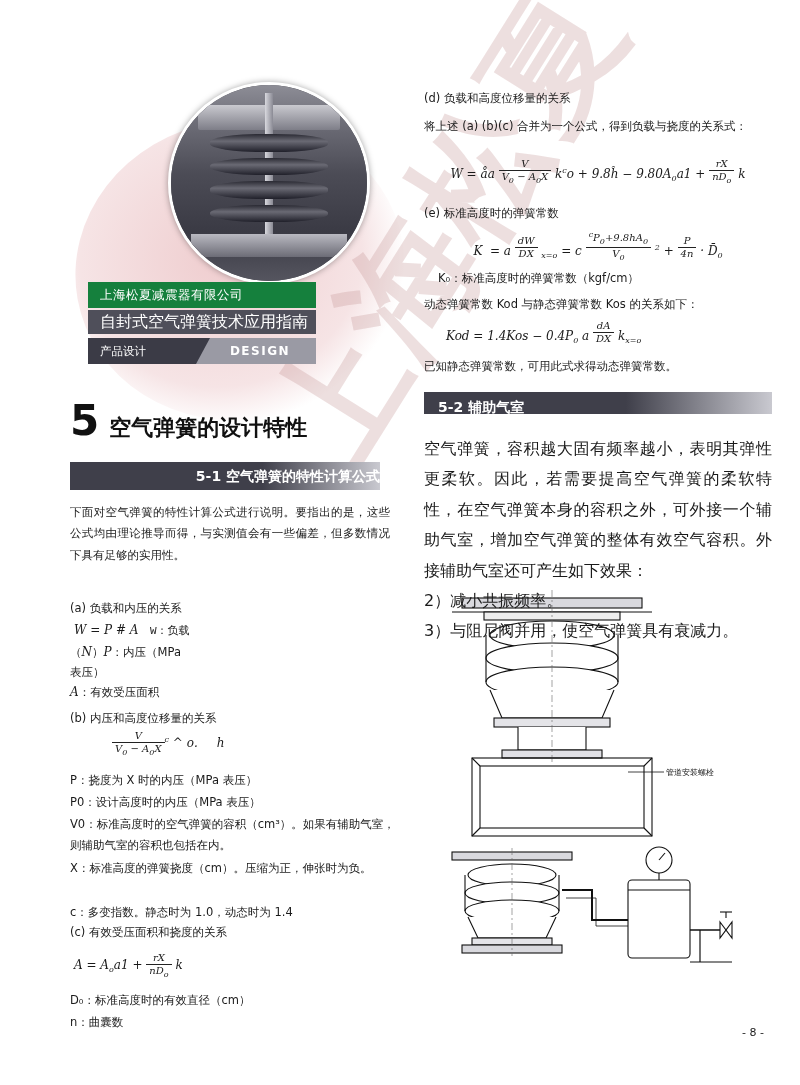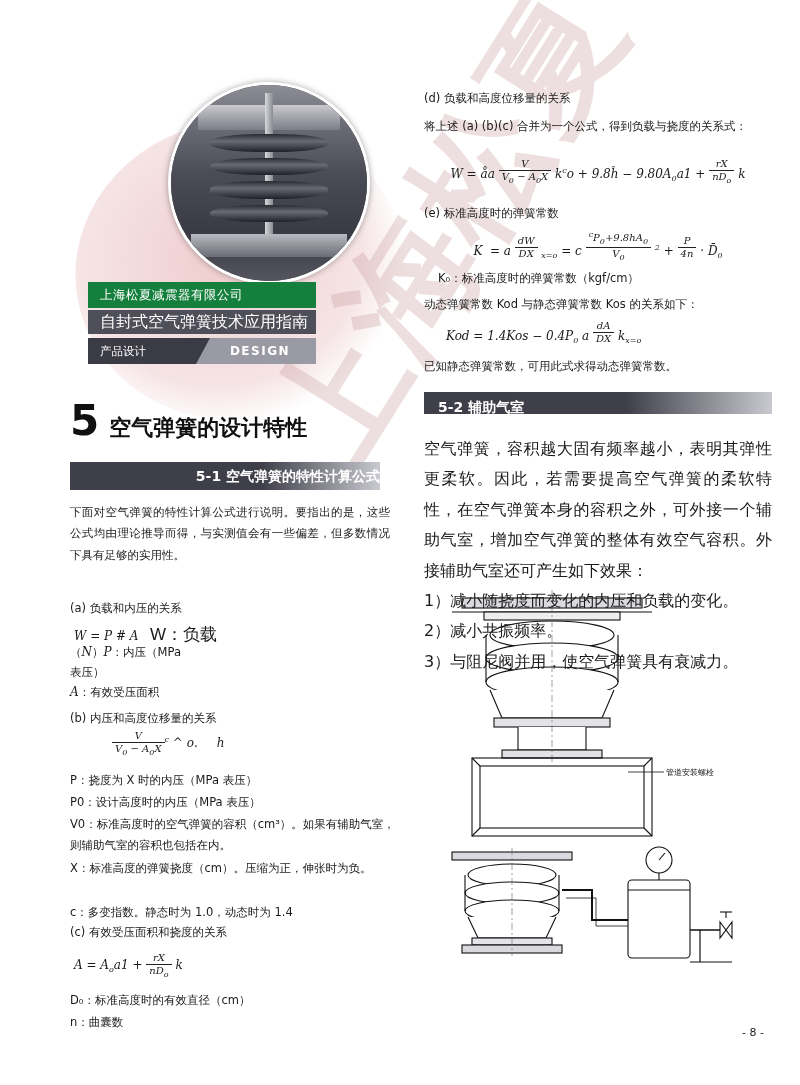--- a/index.html
+++ b/index.html
@@ -440,7 +440,6 @@
   <div id="sec52">5-2  辅助气室</div>
   <div id="sec52-body">
     <div>空气弹簧，容积越大固有频率越小，表明其弹性更柔软。因此，若需要提高空气弹簧的柔软特性，在空气弹簧本身的容积之外，可外接一个辅助气室，增加空气弹簧的整体有效空气容积。外接辅助气室还可产生如下效果：</div>
-    <div>1）减小随挠度而变化的内压和负载的变化。</div>
     <div>2）减小共振频率。</div>
     <div>3）与阻尼阀并用，使空气弹簧具有衰减力。</div>
   </div>

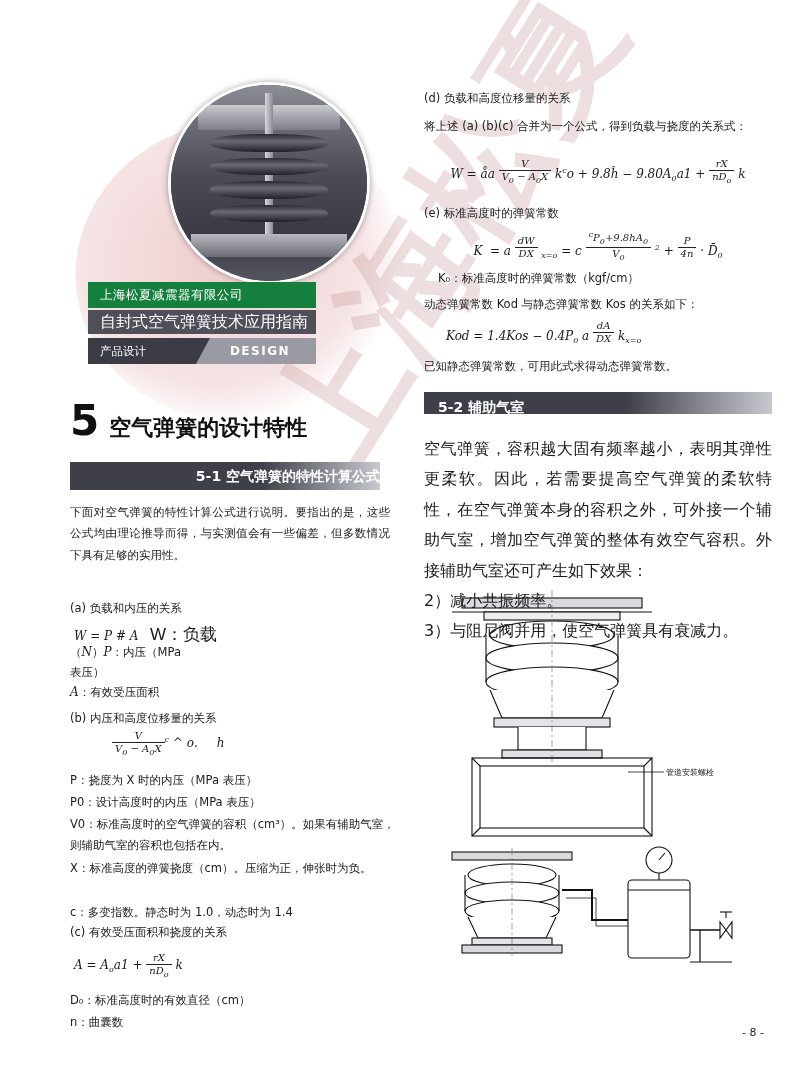--- a/index.html
+++ b/index.html
@@ -348,7 +348,7 @@
 
     <div class="item" style="top:528px;">(a)  负载和内压的关系</div>
     <div class="item formula" style="top:550px; padding-left:4px;">
-      W = P # A&nbsp;&nbsp;&nbsp;<span style="font-style:normal;font-family:Liberation Sans, sans-serif;font-size:17px;">W：负载</span>
+      W = P # A&nbsp;&nbsp;&nbsp;<span style="font-style:normal;font-family:Liberation Mono, monospace;font-size:11px;">W：负载</span>
     </div>
     <div class="item" style="top:572px;">
       （<span class="formula">N</span>）<span class="formula">P</span>：内压（MPa

